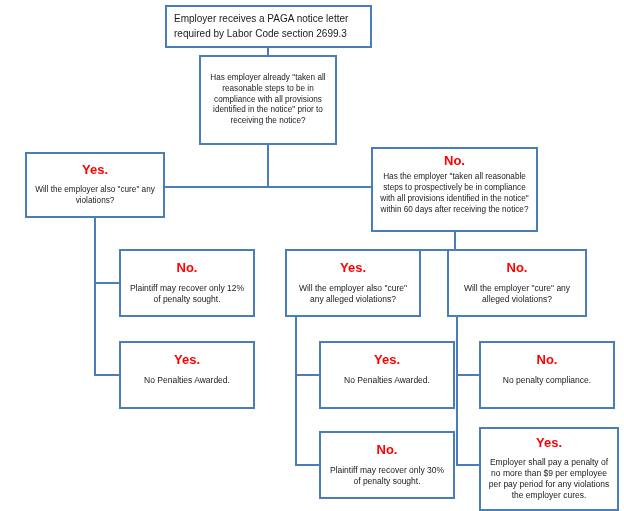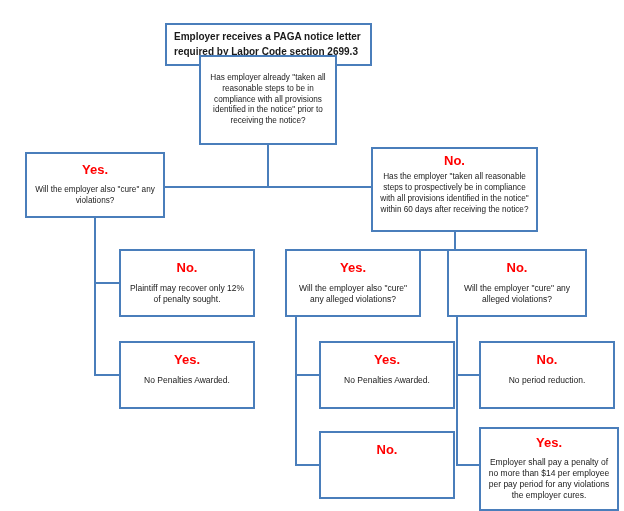--- a/index.html
+++ b/index.html
@@ -103,7 +103,7 @@
     </g>
   </svg>
 
-  <div class="node node-root" style="left:165px; top:23px; width:207px; height:43px;font-weight:bold;">
+  <div class="node node-root" style="left:165px; top:5px; width:207px; height:43px;">
     <div class="node-body">Employer receives a PAGA notice letter required by Labor Code section 2699.3</div>
   </div>
 

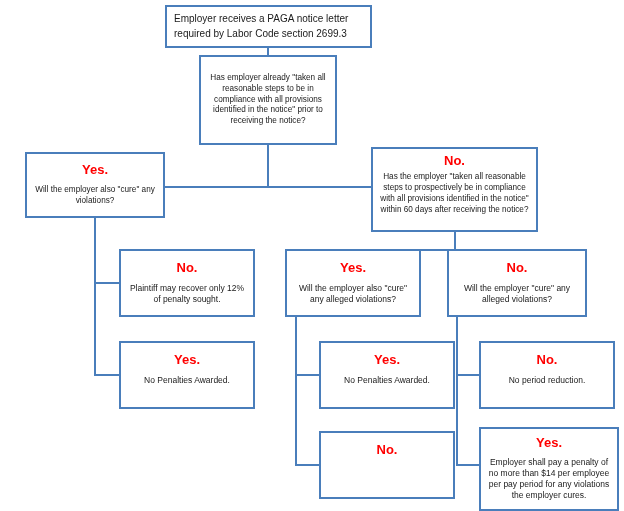--- a/index.html
+++ b/index.html
@@ -152,7 +152,7 @@
 
   <div class="node top-align" style="left:479px; top:341px; width:136px; height:68px; padding-top:9px;">
     <div class="node-answer">No.</div>
-    <div class="node-body">No period reduction.</div>
+    <div class="node-body">No penalty compliance.</div>
   </div>
 
   <div class="node top-align" style="left:479px; top:427px; width:140px; height:84px; padding-top:6px;">

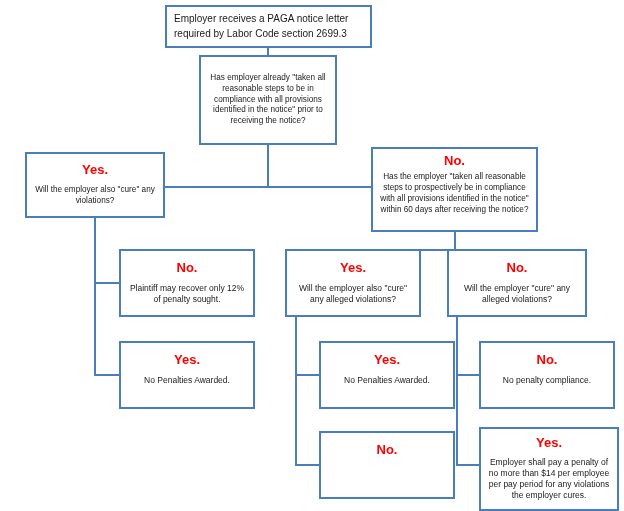--- a/index.html
+++ b/index.html
@@ -157,7 +157,7 @@
 
   <div class="node top-align" style="left:479px; top:427px; width:140px; height:84px; padding-top:6px;">
     <div class="node-answer" style="margin-bottom:6px;">Yes.</div>
-    <div class="node-body">Employer shall pay a penalty of no more than $14 per employee per pay period for any violations the employer cures.</div>
+    <div class="node-body">Employer shall pay a penalty of no more than $9 per employee per pay period for any violations the employer cures.</div>
   </div>
 
 </div>

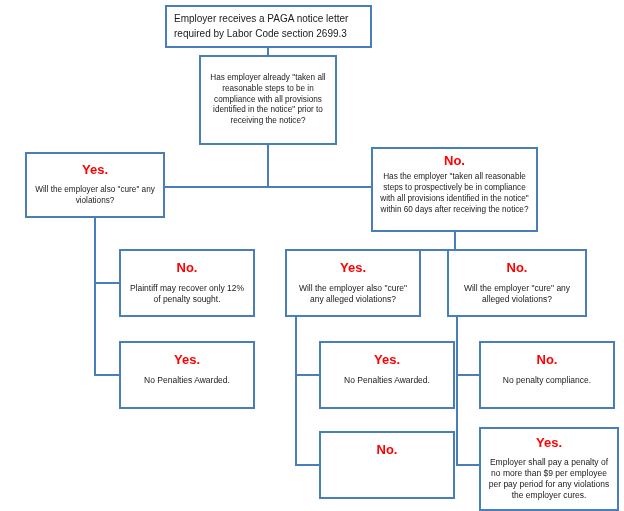--- a/index.html
+++ b/index.html
@@ -143,6 +143,7 @@
 
   <div class="node top-align" style="left:319px; top:431px; width:136px; height:68px; padding-top:9px;">
     <div class="node-answer">No.</div>
+    <div class="node-body">Plaintiff may recover only 30% of penalty sought.</div>
   </div>
 
   <div class="node top-align" style="left:447px; top:249px; width:140px; height:68px; padding-top:9px;">

